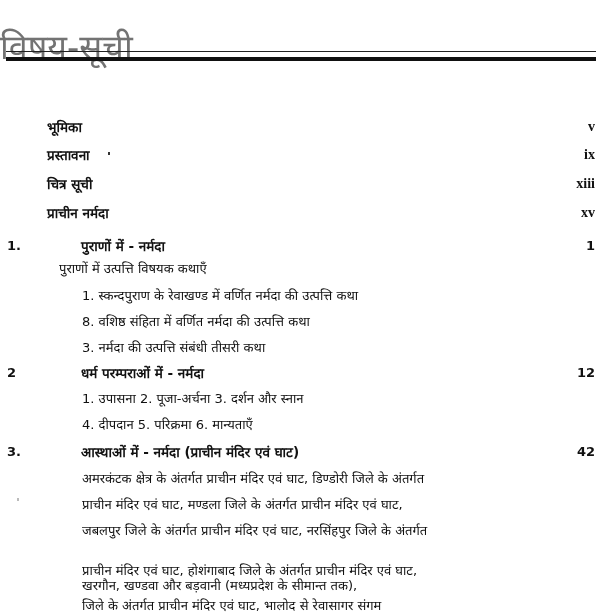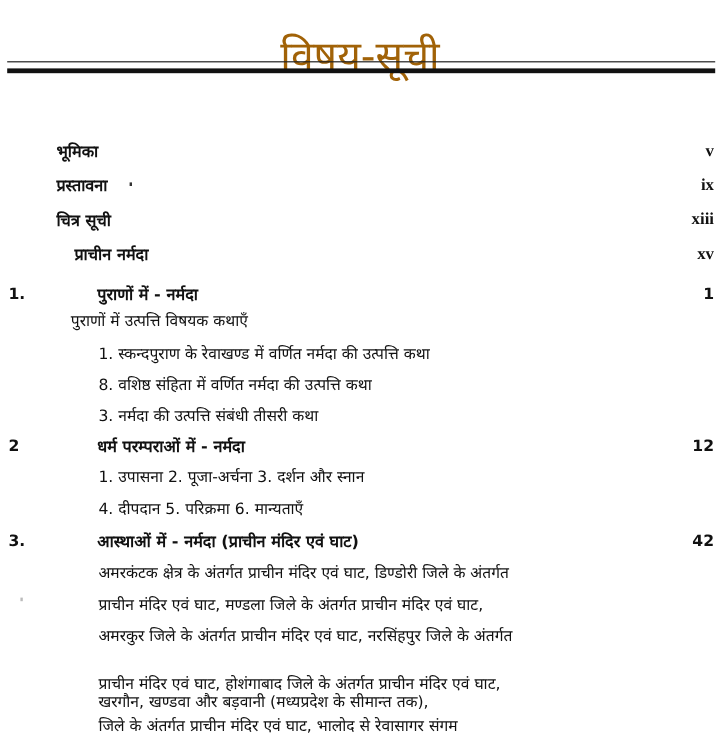--- a/index.html
+++ b/index.html
@@ -4,7 +4,7 @@
   <style>
     html, body { margin:0; padding:0; background:#ffffff; }
     body { width:600px; height:616px; position:relative; overflow:hidden; color:#111; font-family:"DejaVu Sans", sans-serif; }
-    .title { position:absolute; left:0; width:600px; top:2px; text-align:center; font-size:34px; font-weight:normal; line-height:44px; color:#a16207; }
+    .title { position:absolute; left:0; width:600px; top:2px; text-align:left; font-size:34px; font-weight:normal; line-height:44px; color:#737373; }
     .rule-thin { position:absolute; left:6px; width:590px; top:51px; height:1px; background:#222; }
     .rule-thick { position:absolute; left:6px; width:590px; top:57px; height:4px; background:#111; }
     .row { position:absolute; left:0; width:600px; }

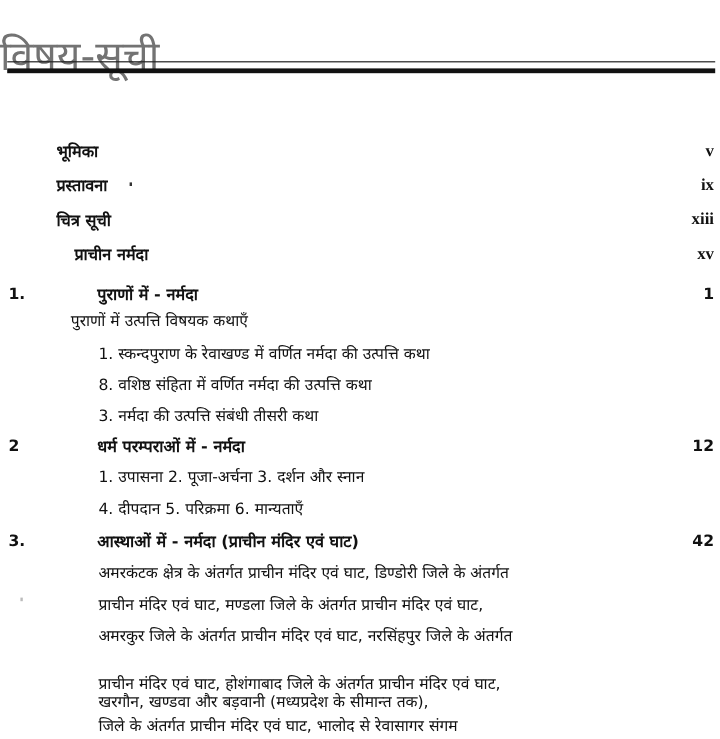--- a/index.html
+++ b/index.html
@@ -38,7 +38,7 @@
   <span class="pg">xiii</span>
 </div>
 <div class="row" style="top:203px">
-  <span class="lbl bold" style="left:22px">प्राचीन नर्मदा</span>
+  <span class="lbl bold" style="left:7px">प्राचीन नर्मदा</span>
   <span class="pg">xv</span>
 </div>
 

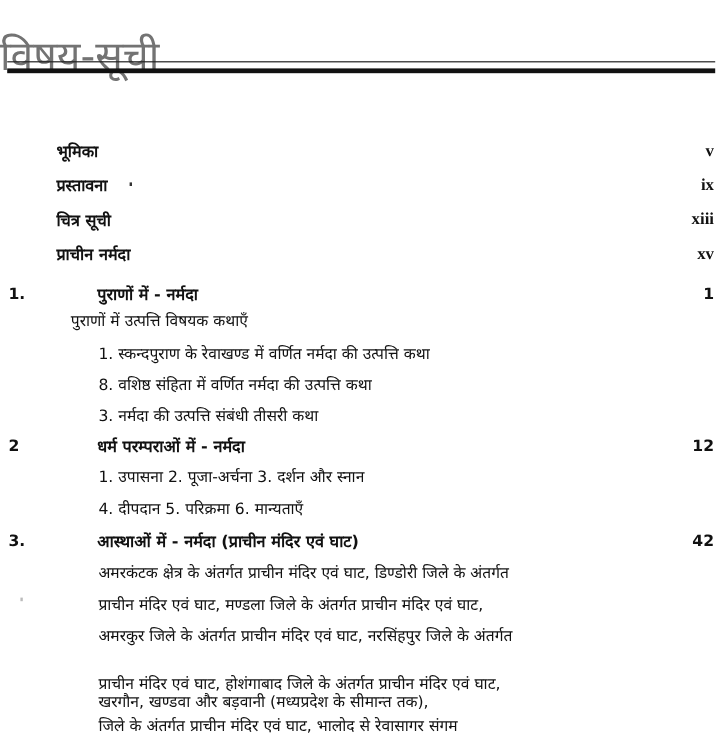--- a/index.html
+++ b/index.html
@@ -67,7 +67,7 @@
 </div>
 <span class="sub2" style="top:469px">अमरकंटक क्षेत्र के अंतर्गत प्राचीन मंदिर एवं घाट, डिण्डोरी जिले के अंतर्गत</span>
 <span class="sub2" style="top:495px">प्राचीन मंदिर एवं घाट, मण्डला जिले के अंतर्गत प्राचीन मंदिर एवं घाट,</span>
-<span class="sub2" style="top:521px">अमरकुर जिले के अंतर्गत प्राचीन मंदिर एवं घाट, नरसिंहपुर जिले के अंतर्गत</span>
+<span class="sub2" style="top:521px">जबलपुर जिले के अंतर्गत प्राचीन मंदिर एवं घाट, नरसिंहपुर जिले के अंतर्गत</span>
 <span class="sub2" style="top:561px">प्राचीन मंदिर एवं घाट, होशंगाबाद जिले के अंतर्गत प्राचीन मंदिर एवं घाट,</span>
 <span class="sub2" style="top:576px">खरगौन, खण्डवा और बड़वानी (मध्यप्रदेश के सीमान्त तक),</span>
 <span class="sub2" style="top:596px">जिले के अंतर्गत प्राचीन मंदिर एवं घाट, भालोद से रेवासागर संगम</span>

